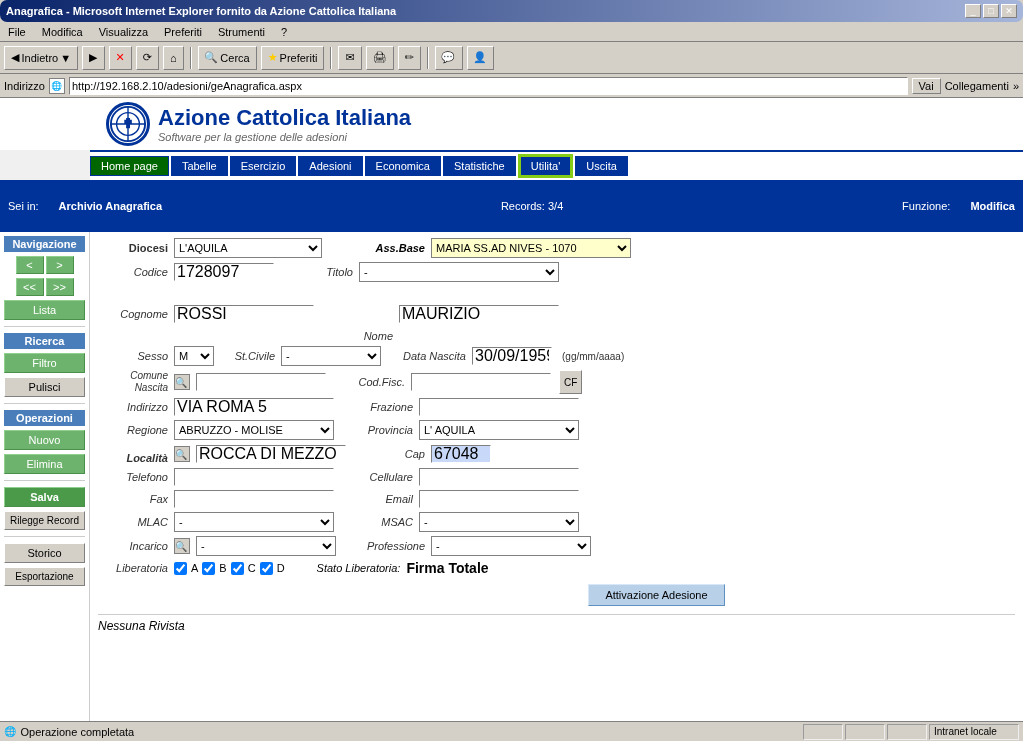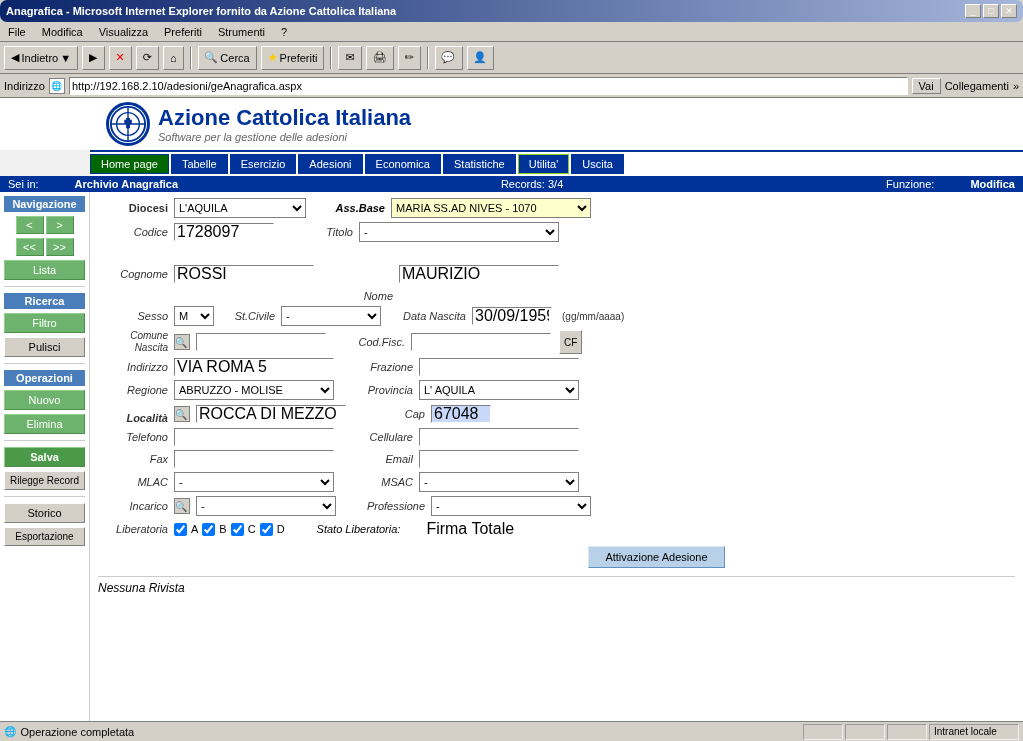--- a/index.html
+++ b/index.html
@@ -383,7 +383,7 @@
     <div class="nav-item" style="border:1px solid #003399; background:#003399; color:white; text-decoration:none;">Adesioni</div>
     <div class="nav-item" style="border:1px solid #003399; background:#003399; color:white; text-decoration:none;">Economica</div>
     <div class="nav-item" style="border:1px solid #003399; background:#003399; color:white; text-decoration:none;">Statistiche</div>
-    <div class="nav-item" style="border:1px solid #84cc16; background:#003399; color:white; text-decoration:none;">Utilita'</div>
+    <div class="nav-item" style="border:3px solid #84cc16; background:#003399; color:white; text-decoration:none;">Utilita'</div>
     <div class="nav-item" style="border:1px solid #003399; background:#003399; color:white; text-decoration:none;">Uscita</div>
   </div>
 

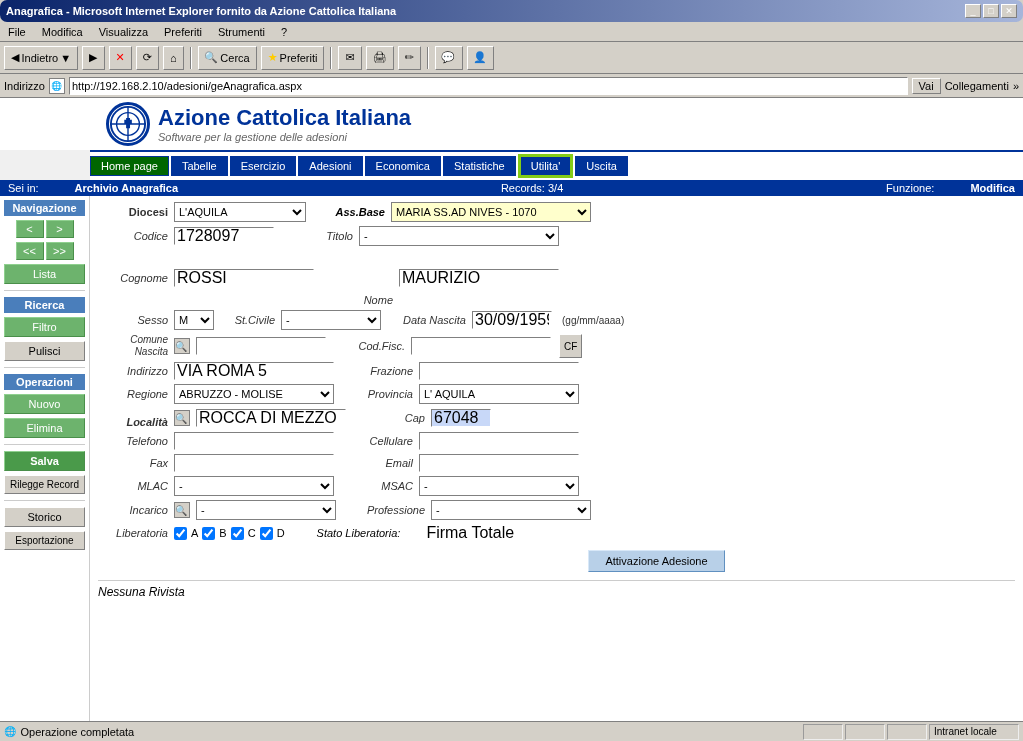--- a/index.html
+++ b/index.html
@@ -119,10 +119,10 @@
     .status-bar-app {
       background: #003399;
       color: white;
-      padding: 2px 8px;
-      font-size: 11px;
-      display: flex;
-      gap: 36px;
+      padding: 20px 8px;
+      font-size: 11px;
+      display: flex;
+      gap: 20px;
     }
 
     

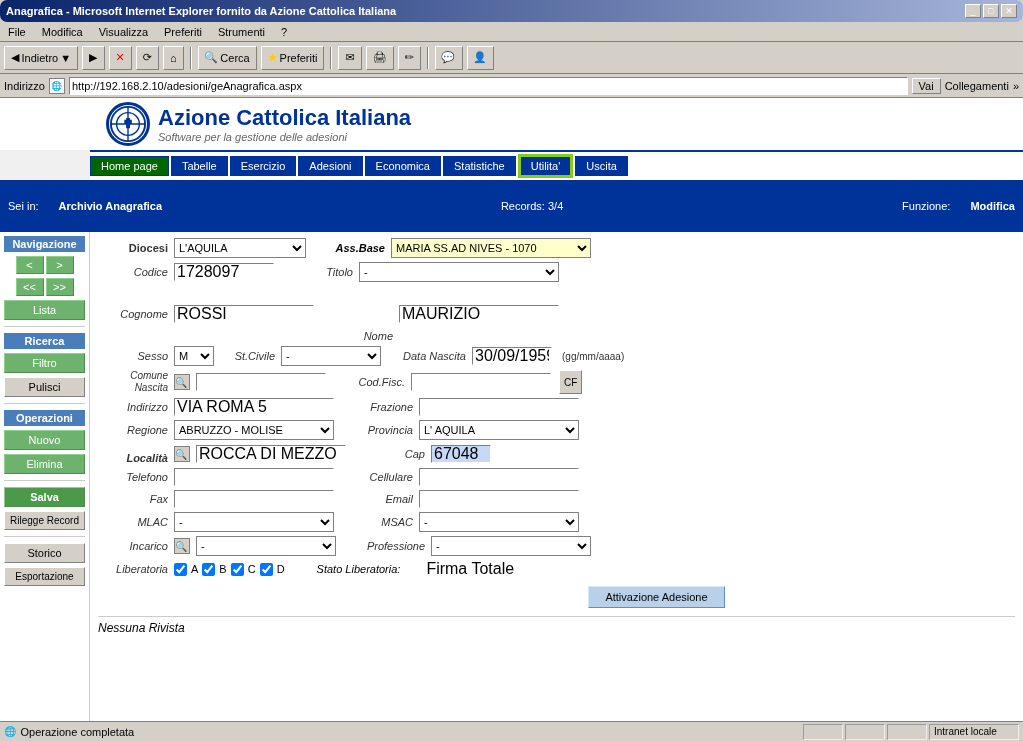--- a/index.html
+++ b/index.html
@@ -430,7 +430,7 @@
 
       <div class="form-row">
         <span class="form-label-bold">Diocesi</span>
-        <select class="form-select" style="width:132px">
+        <select class="form-select" style="width:148px">
           <option>L'AQUILA</option>
         </select>
         <span style="width:12px"></span>

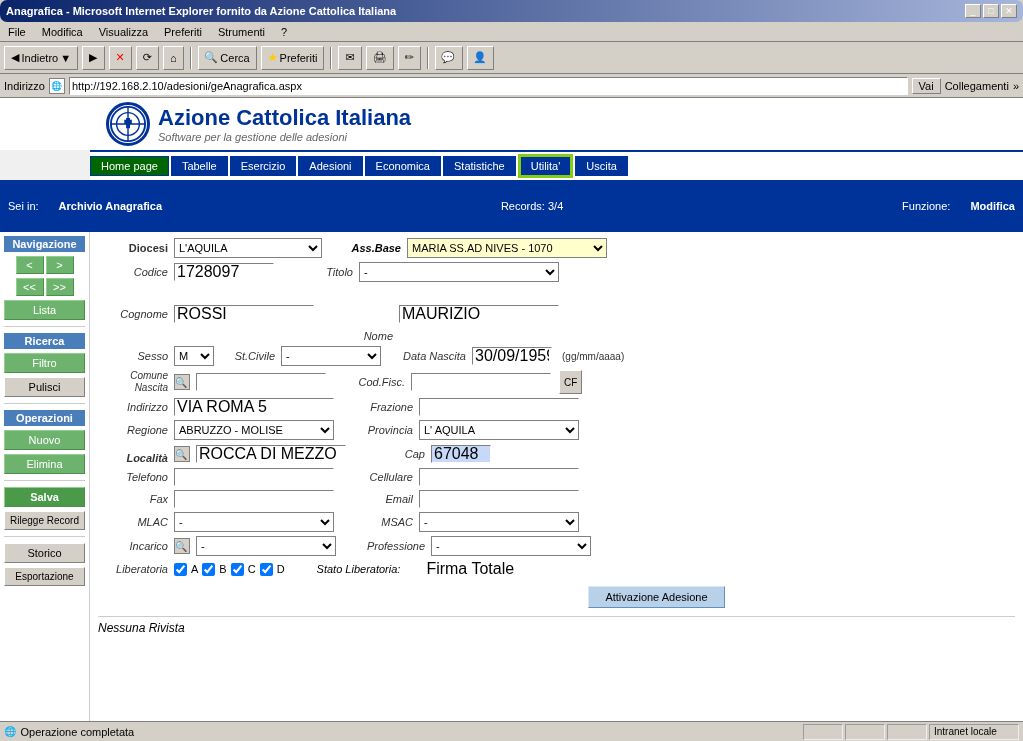--- a/index.html
+++ b/index.html
@@ -227,7 +227,7 @@
       font-size: 11px;
     }
     .form-col-label { font-size: 11px; font-style: italic; color: #333; width: 65px; text-align: right; }
-    .form-col-label-bold { font-size: 11px; font-weight: bold; color: #333; width: 65px; text-align: right; }
+    .form-col-label-bold { font-size: 11px; font-weight: bold; color: #333; width: 65px; text-align: right; margin-left: 24px; }
     .cap-field { background: #c8d8f8 !important; }
 
     .checkbox-row { display: flex; align-items: center; gap: 4px; }

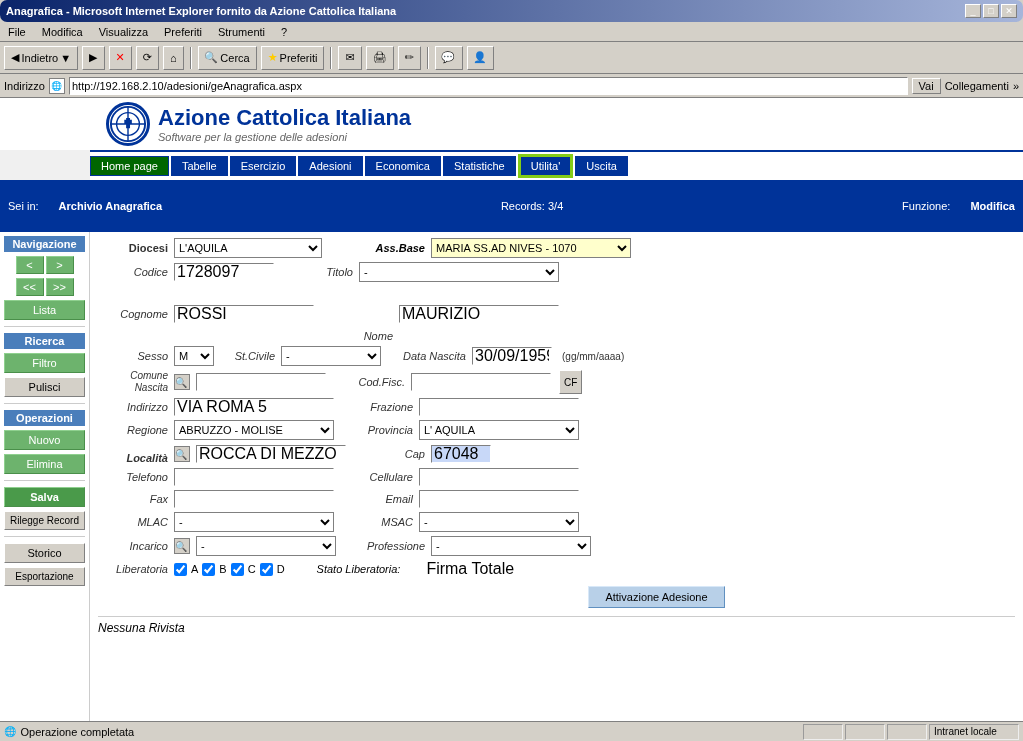--- a/index.html
+++ b/index.html
@@ -567,7 +567,7 @@
         </div>
         <span style="width:20px"></span>
         <span style="font-style:italic; font-size:11px;">Stato Liberatoria:</span>
-        <span style="font-weight:normal; font-size:16px; margin-left:20px;">Firma Totale</span>
+        <span style="font-weight:bold; font-size:14px; margin-left:0;">Firma Totale</span>
       </div>
 
       <div class="form-row" style="margin-top:8px; justify-content:center; margin-left:200px;">

